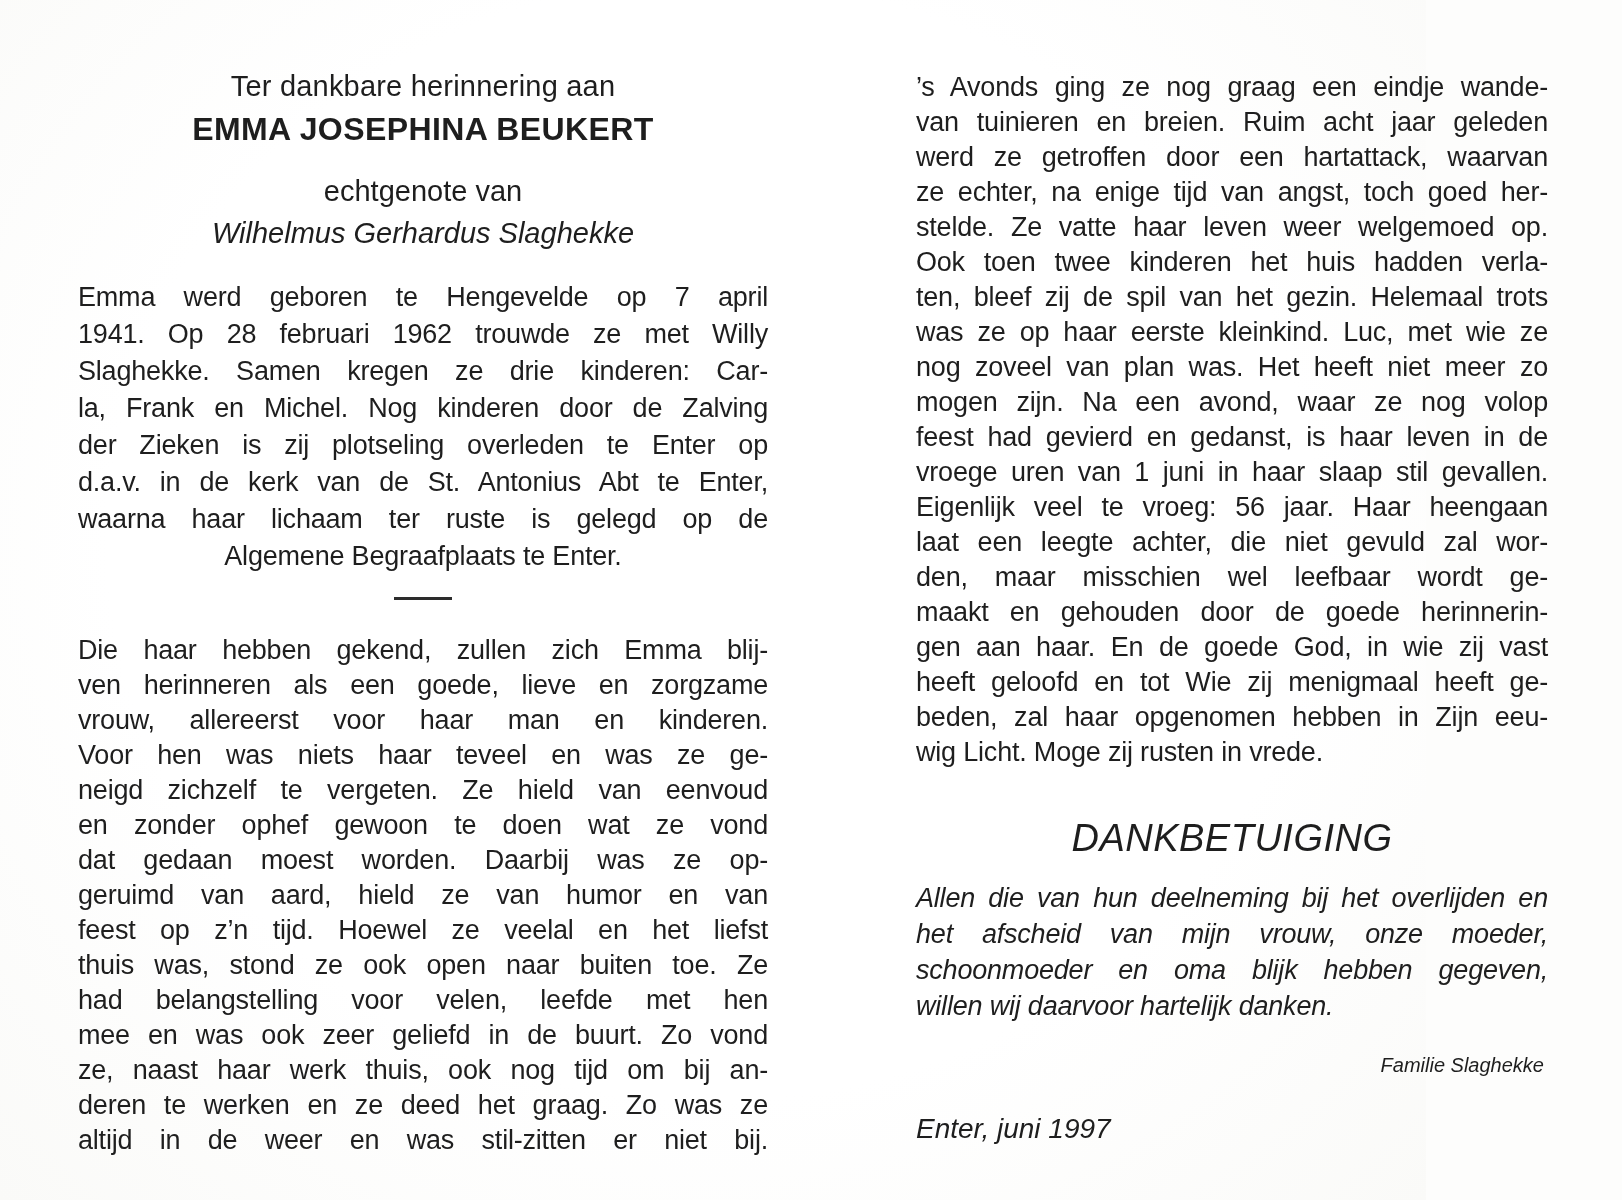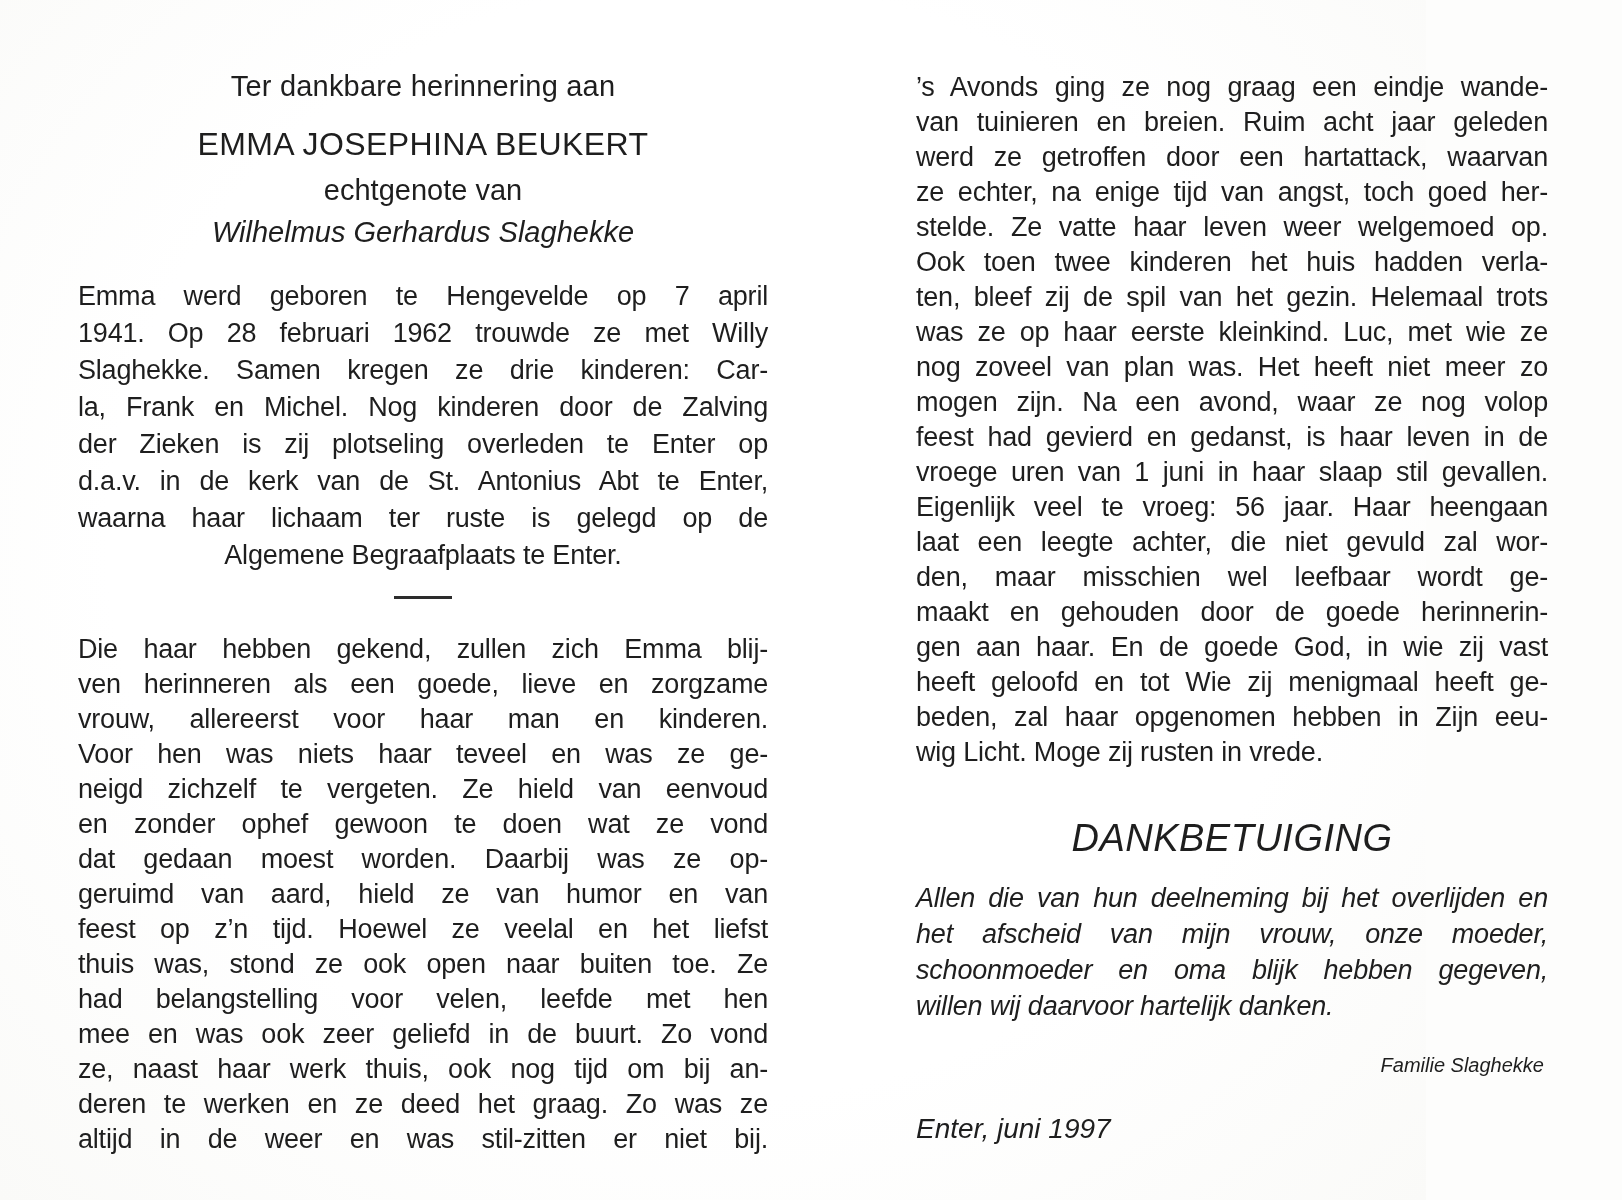--- a/index.html
+++ b/index.html
@@ -24,7 +24,7 @@
 
   .header { text-align: center; margin-top: 66px; }
   .header .intro   { font-size: 29px; line-height: 40px; letter-spacing: 0.2px; }
-  .header .name    { font-size: 32px; line-height: 44px; font-weight: normal; margin-top: 16px; letter-spacing: 0.4px; }
+  .header .name    { font-size: 32px; line-height: 44px; font-weight: bold; margin-top: 1px; letter-spacing: 0.4px; }
   .header .relation{ font-size: 29px; line-height: 40px; margin-top: 4px; }
   .header .spouse  { font-size: 29px; line-height: 40px; font-style: italic; margin-top: 2px; }
 

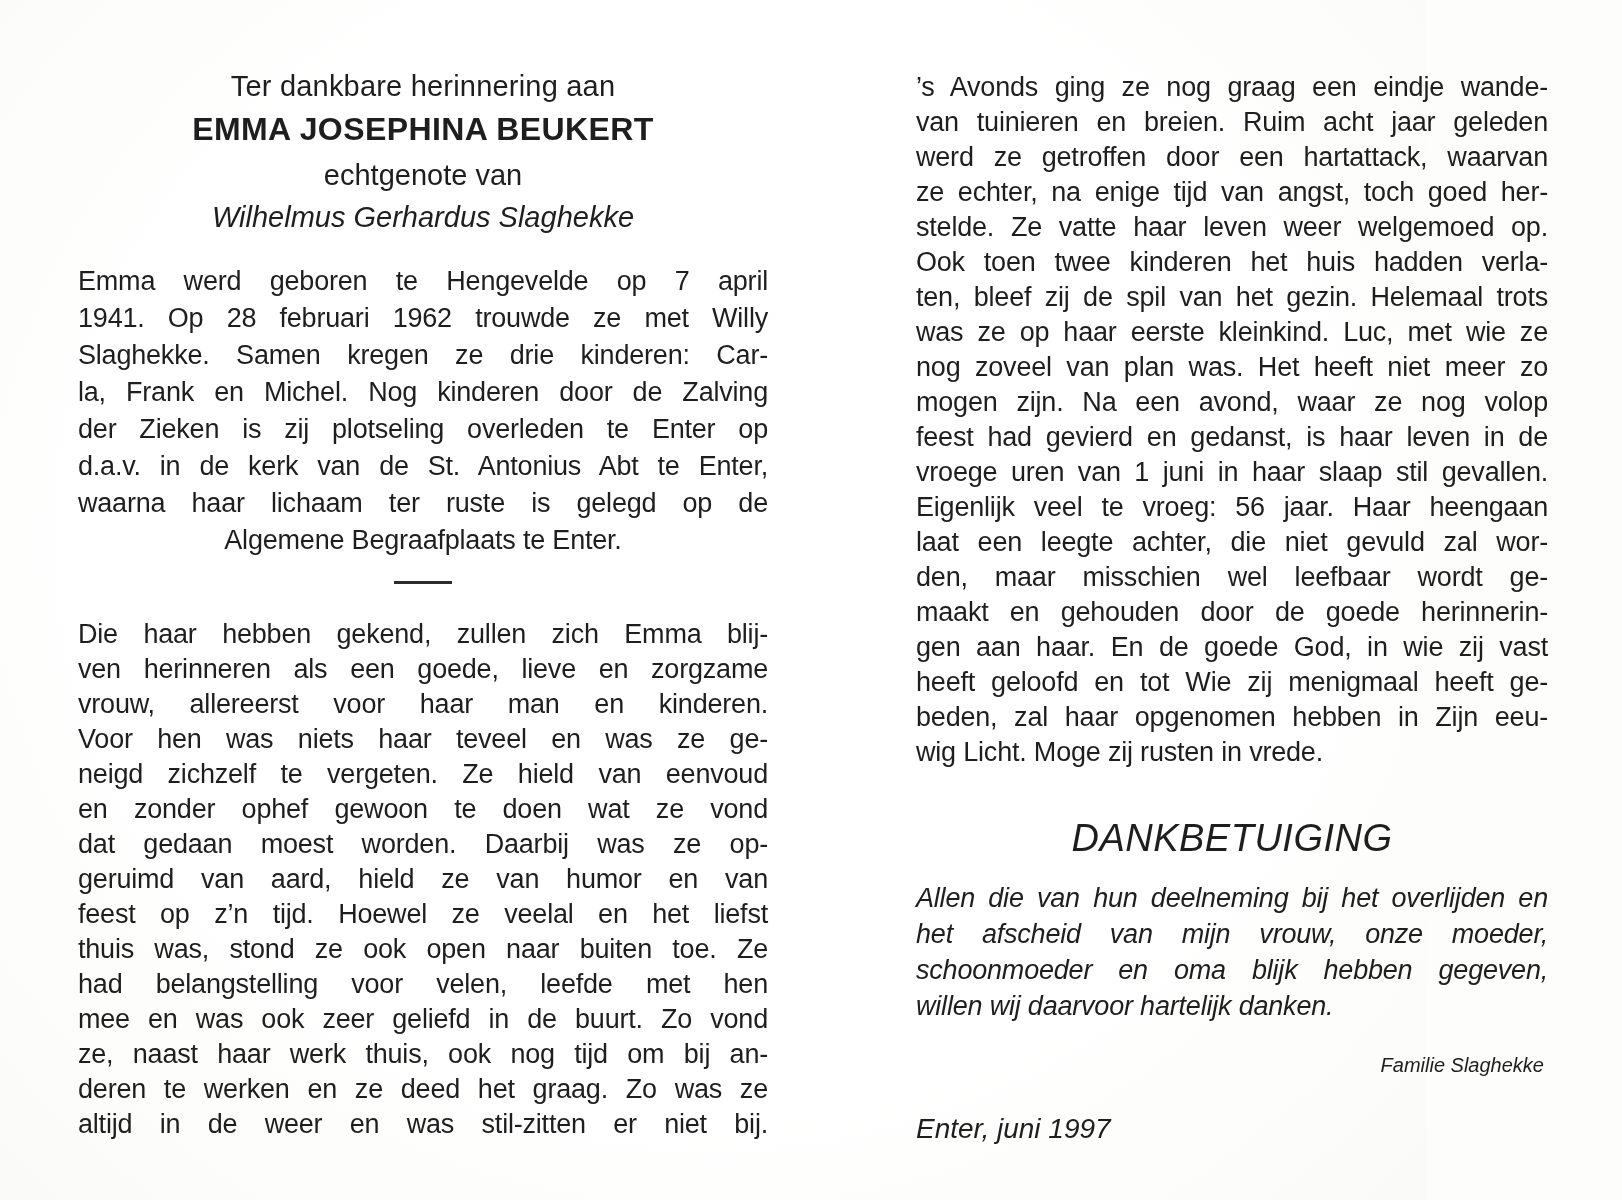--- a/index.html
+++ b/index.html
@@ -25,7 +25,7 @@
   .header { text-align: center; margin-top: 66px; }
   .header .intro   { font-size: 29px; line-height: 40px; letter-spacing: 0.2px; }
   .header .name    { font-size: 32px; line-height: 44px; font-weight: bold; margin-top: 1px; letter-spacing: 0.4px; }
-  .header .relation{ font-size: 29px; line-height: 40px; margin-top: 4px; }
+  .header .relation{ font-size: 29px; line-height: 40px; margin-top: 20px; }
   .header .spouse  { font-size: 29px; line-height: 40px; font-style: italic; margin-top: 2px; }
 
   .para { font-size: 27px; }

